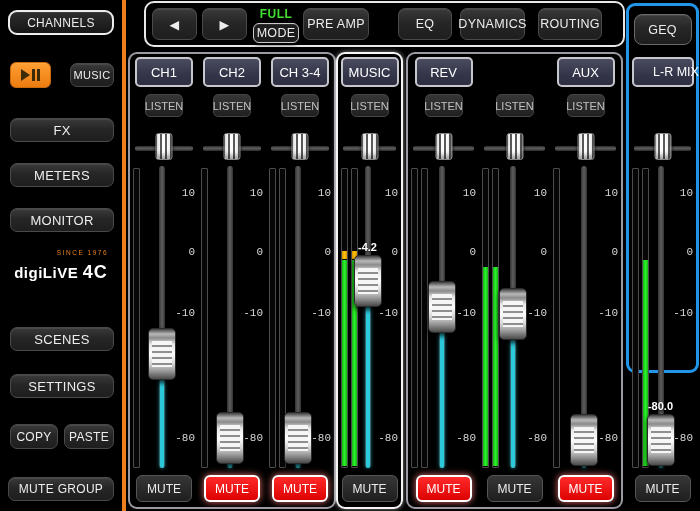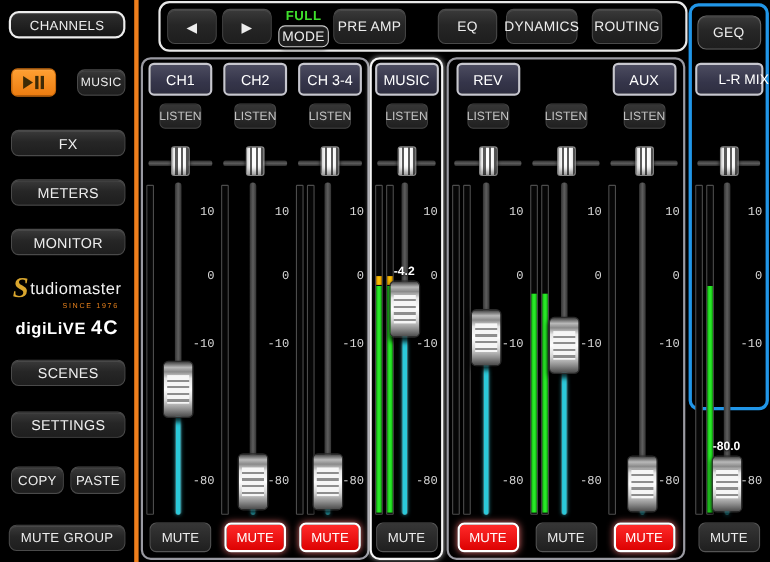--- a/index.html
+++ b/index.html
@@ -124,7 +124,6 @@
     <div class="btn fx-btn">FX</div>
     <div class="btn monitor-btn">MONITOR</div>
     <div id="brand">
-      <div class="brand-line1"><span class="brand-s">S</span><span>tudiomaster</span></div>
       <div class="brand-tag">SINCE 1976</div>
       <div class="brand-line2"><span>digiLiVE</span> <span class="brand-4c">4C</span></div>
     </div>

